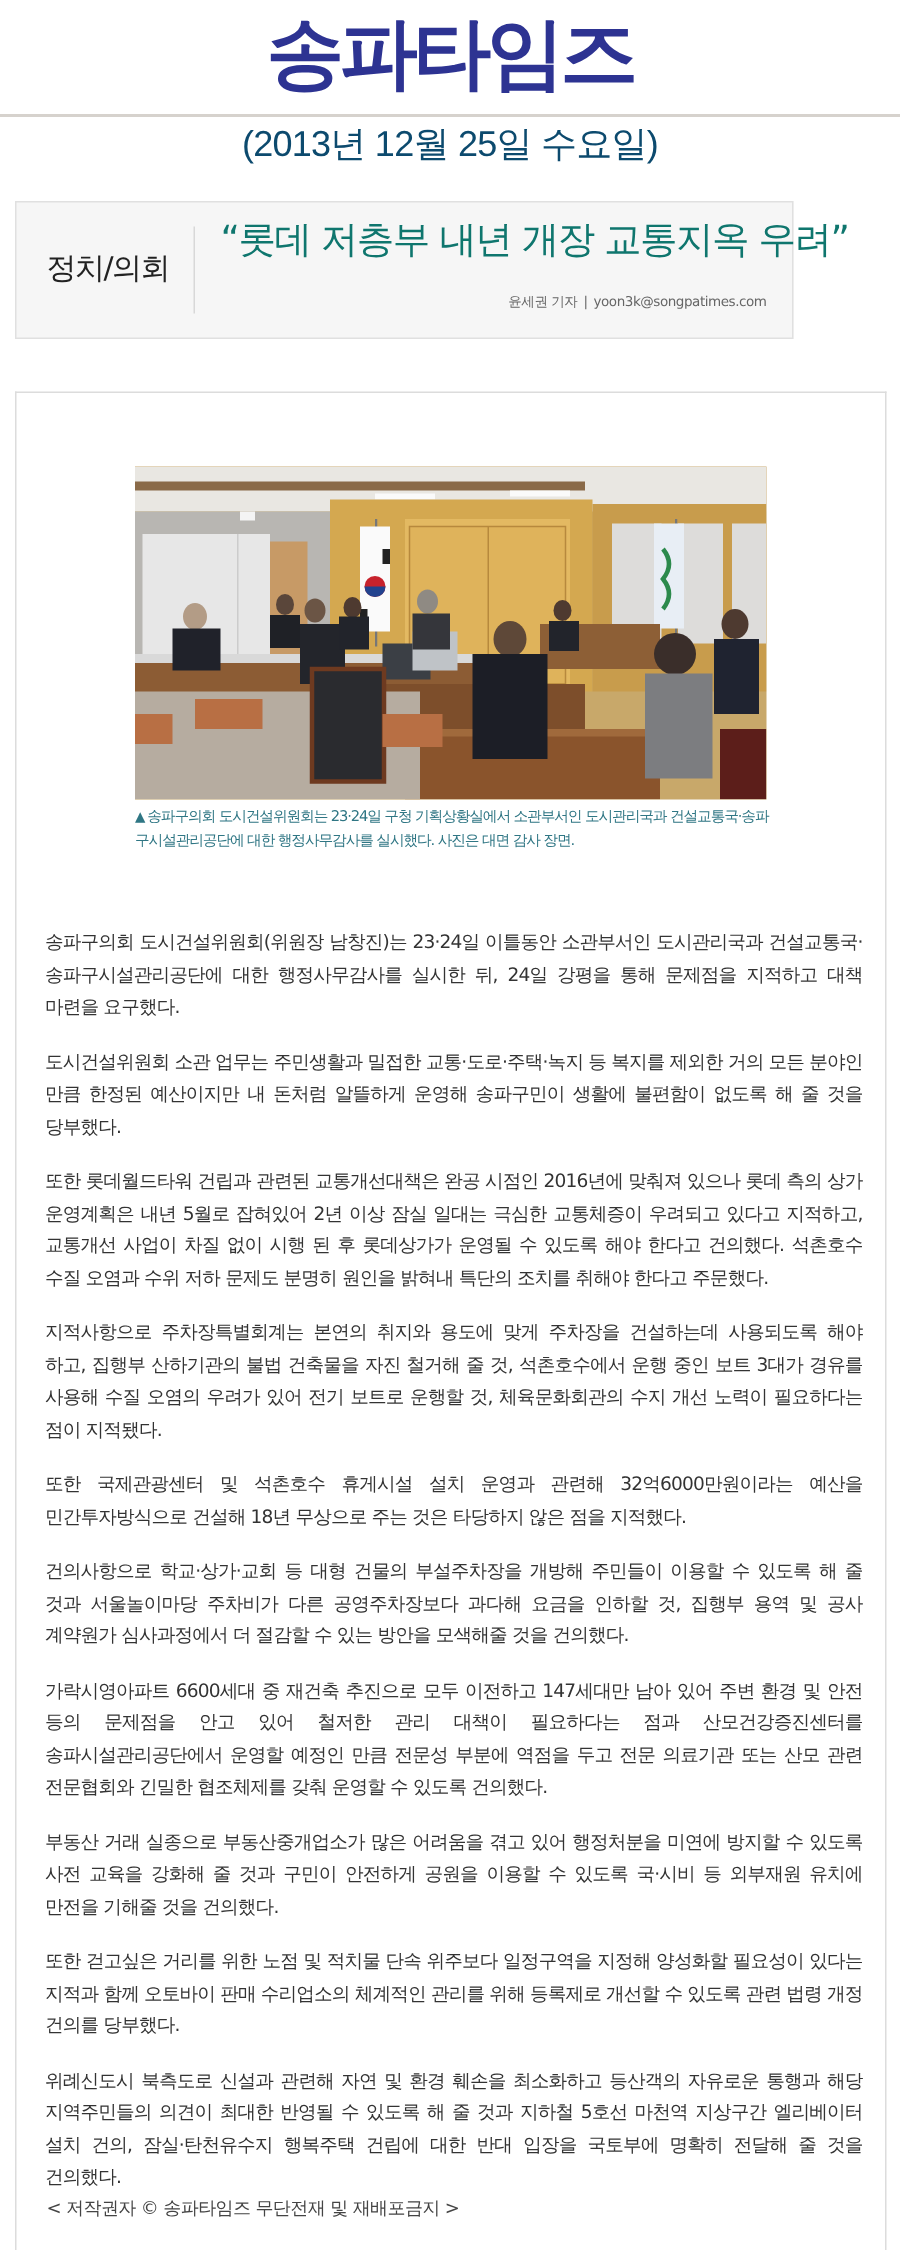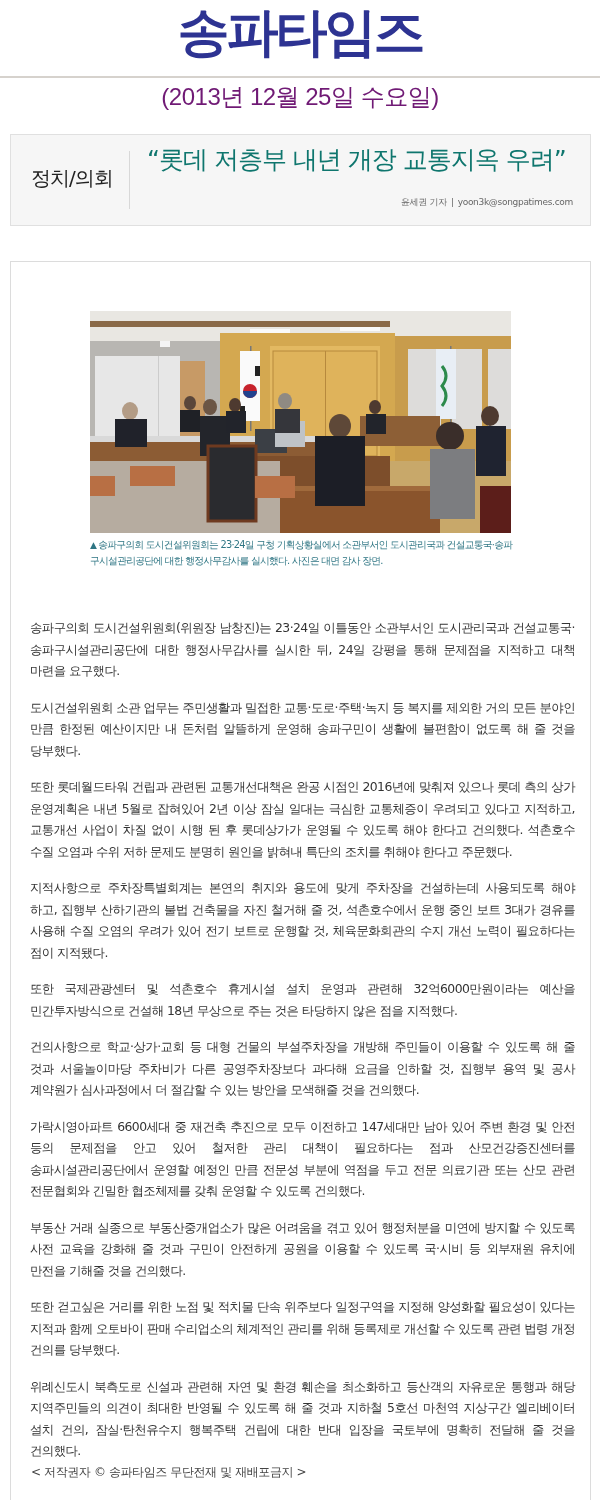--- a/index.html
+++ b/index.html
@@ -13,7 +13,7 @@
   }
   .logo {
     position: absolute; left: 0; right: 0; top: 4px; text-align: center;
-    font-family: Liberation Mono, monospace; font-weight: bold;
+    font-family: Liberation Serif, serif; font-weight: bold;
     font-size: 52px; line-height: 66px; color: #2d3392; letter-spacing: -3px;
   }
   .date-line {

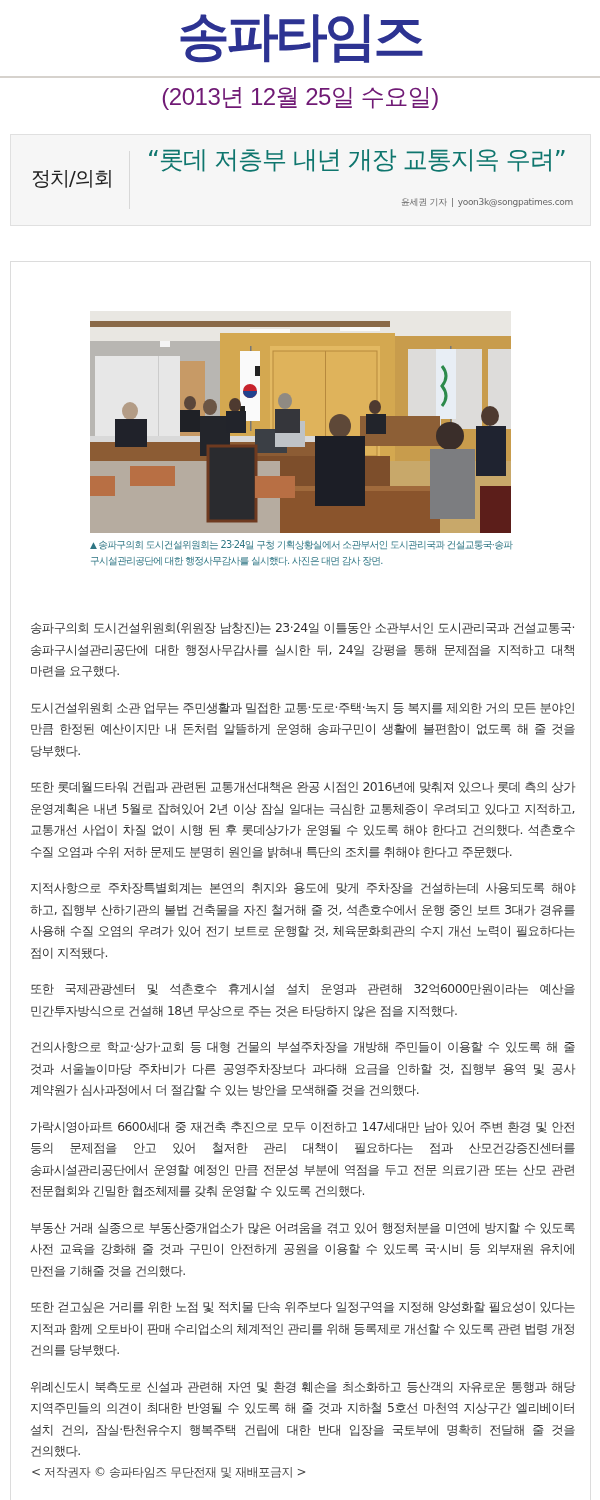--- a/index.html
+++ b/index.html
@@ -19,7 +19,7 @@
   .date-line {
     position: absolute; left: 0; right: 0; top: 80px; text-align: center;
     font-family: "Liberation Sans", sans-serif; font-size: 24px; line-height: 34px;
-    color: #701a75; letter-spacing: -0.5px;
+    color: #0c4a6e; letter-spacing: -0.5px;
   }
   .article-header {
     position: absolute; left: 10px; top: 134px; width: 581px; height: 92px;

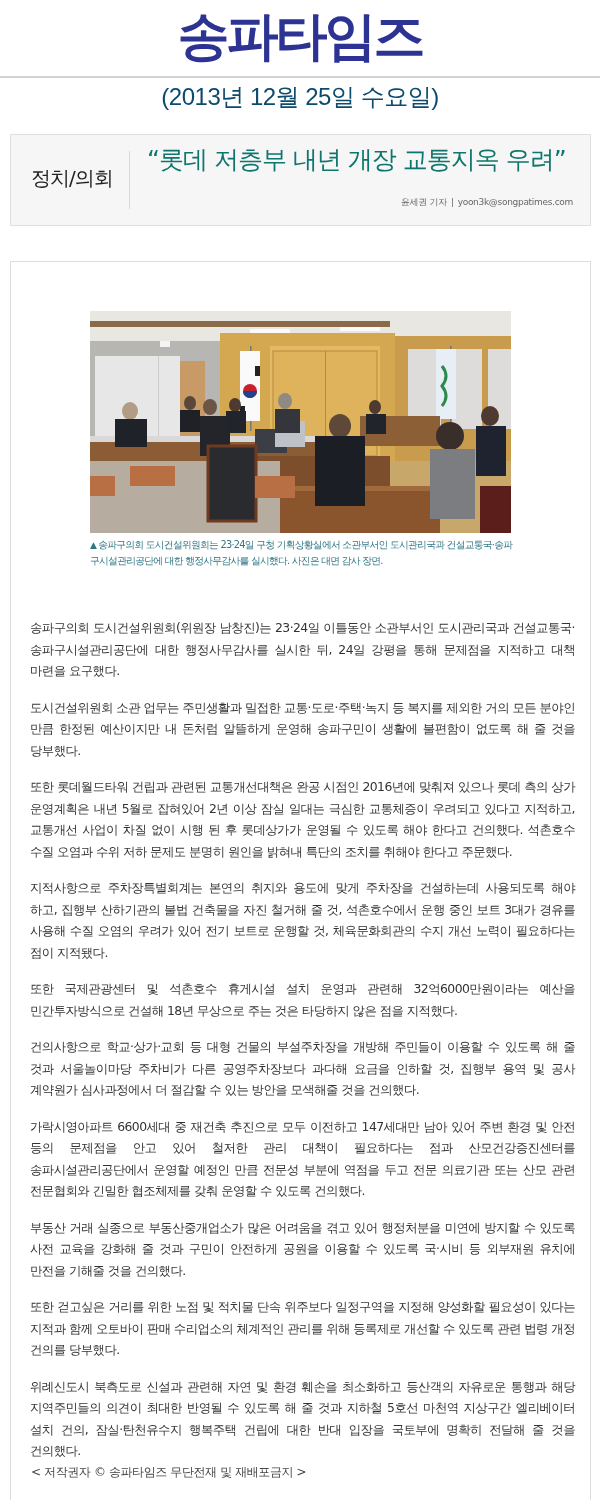--- a/index.html
+++ b/index.html
@@ -22,7 +22,7 @@
     color: #0c4a6e; letter-spacing: -0.5px;
   }
   .article-header {
-    position: absolute; left: 10px; top: 134px; width: 581px; height: 92px;
+    position: absolute; left: 10px; top: 134px; width: 519px; height: 92px;
     background: #f6f6f6; border: 1px solid #e0e0e0; box-sizing: border-box;
   }
   .section-label {

